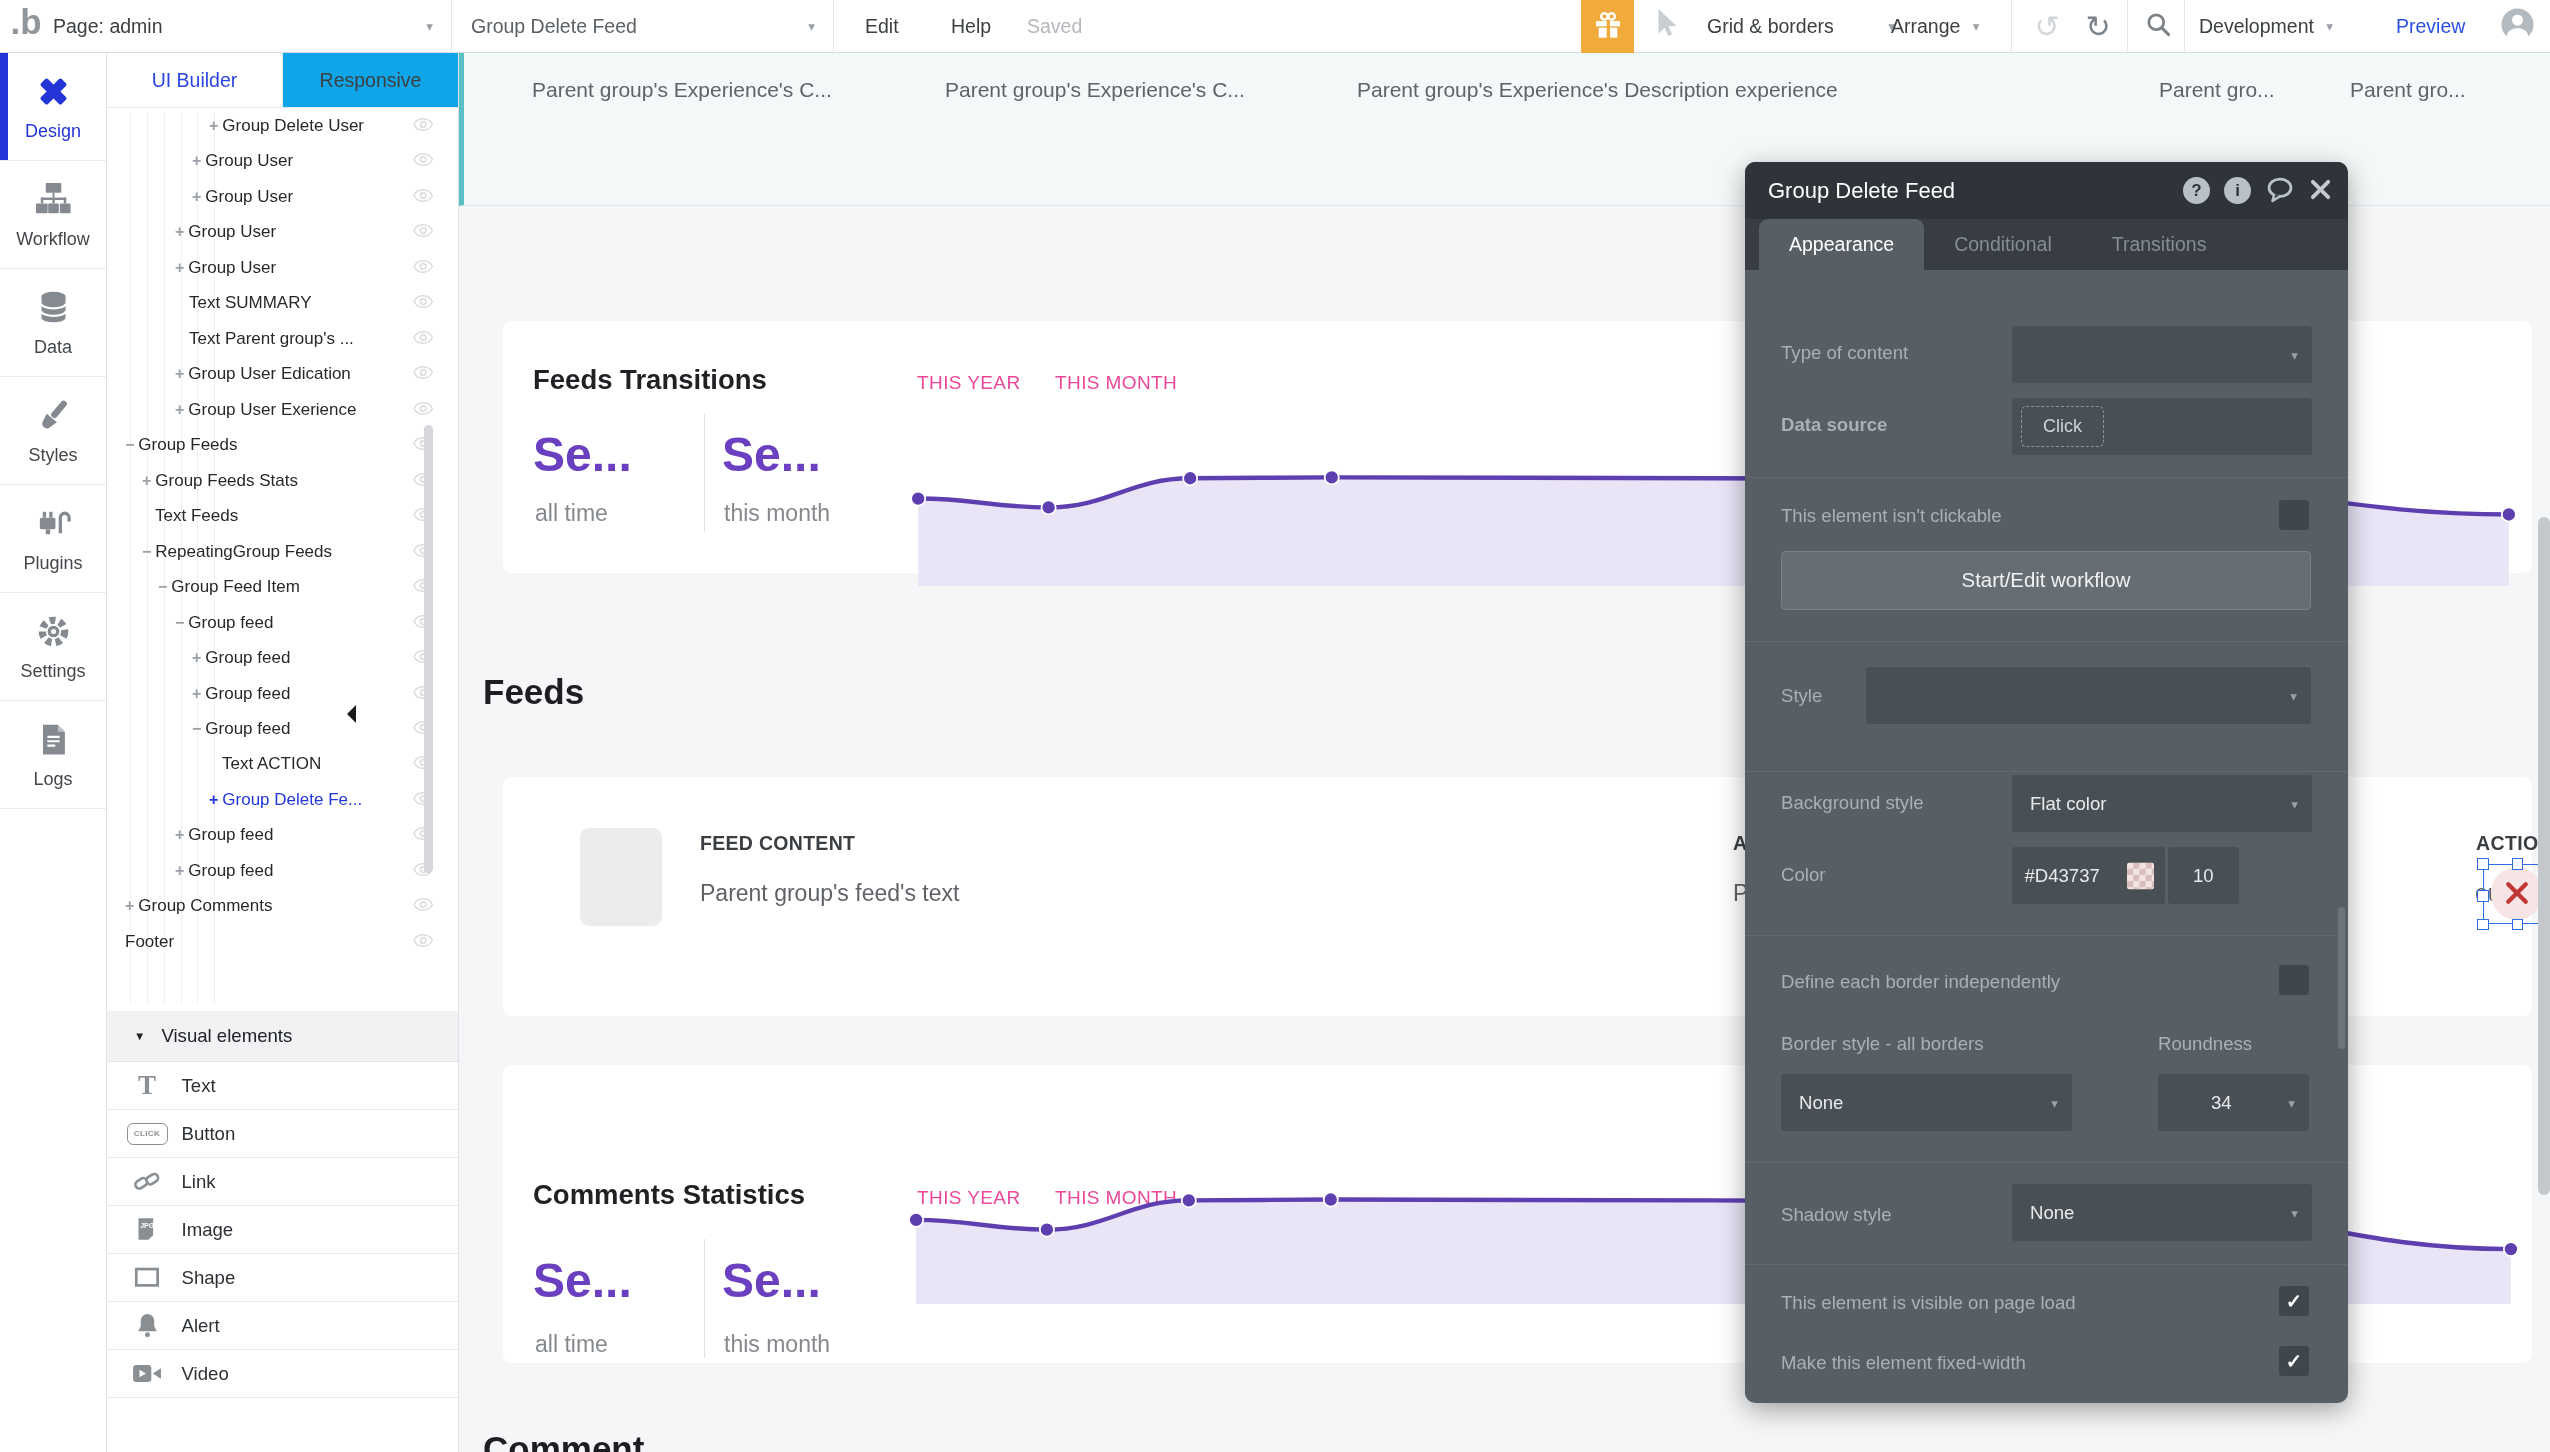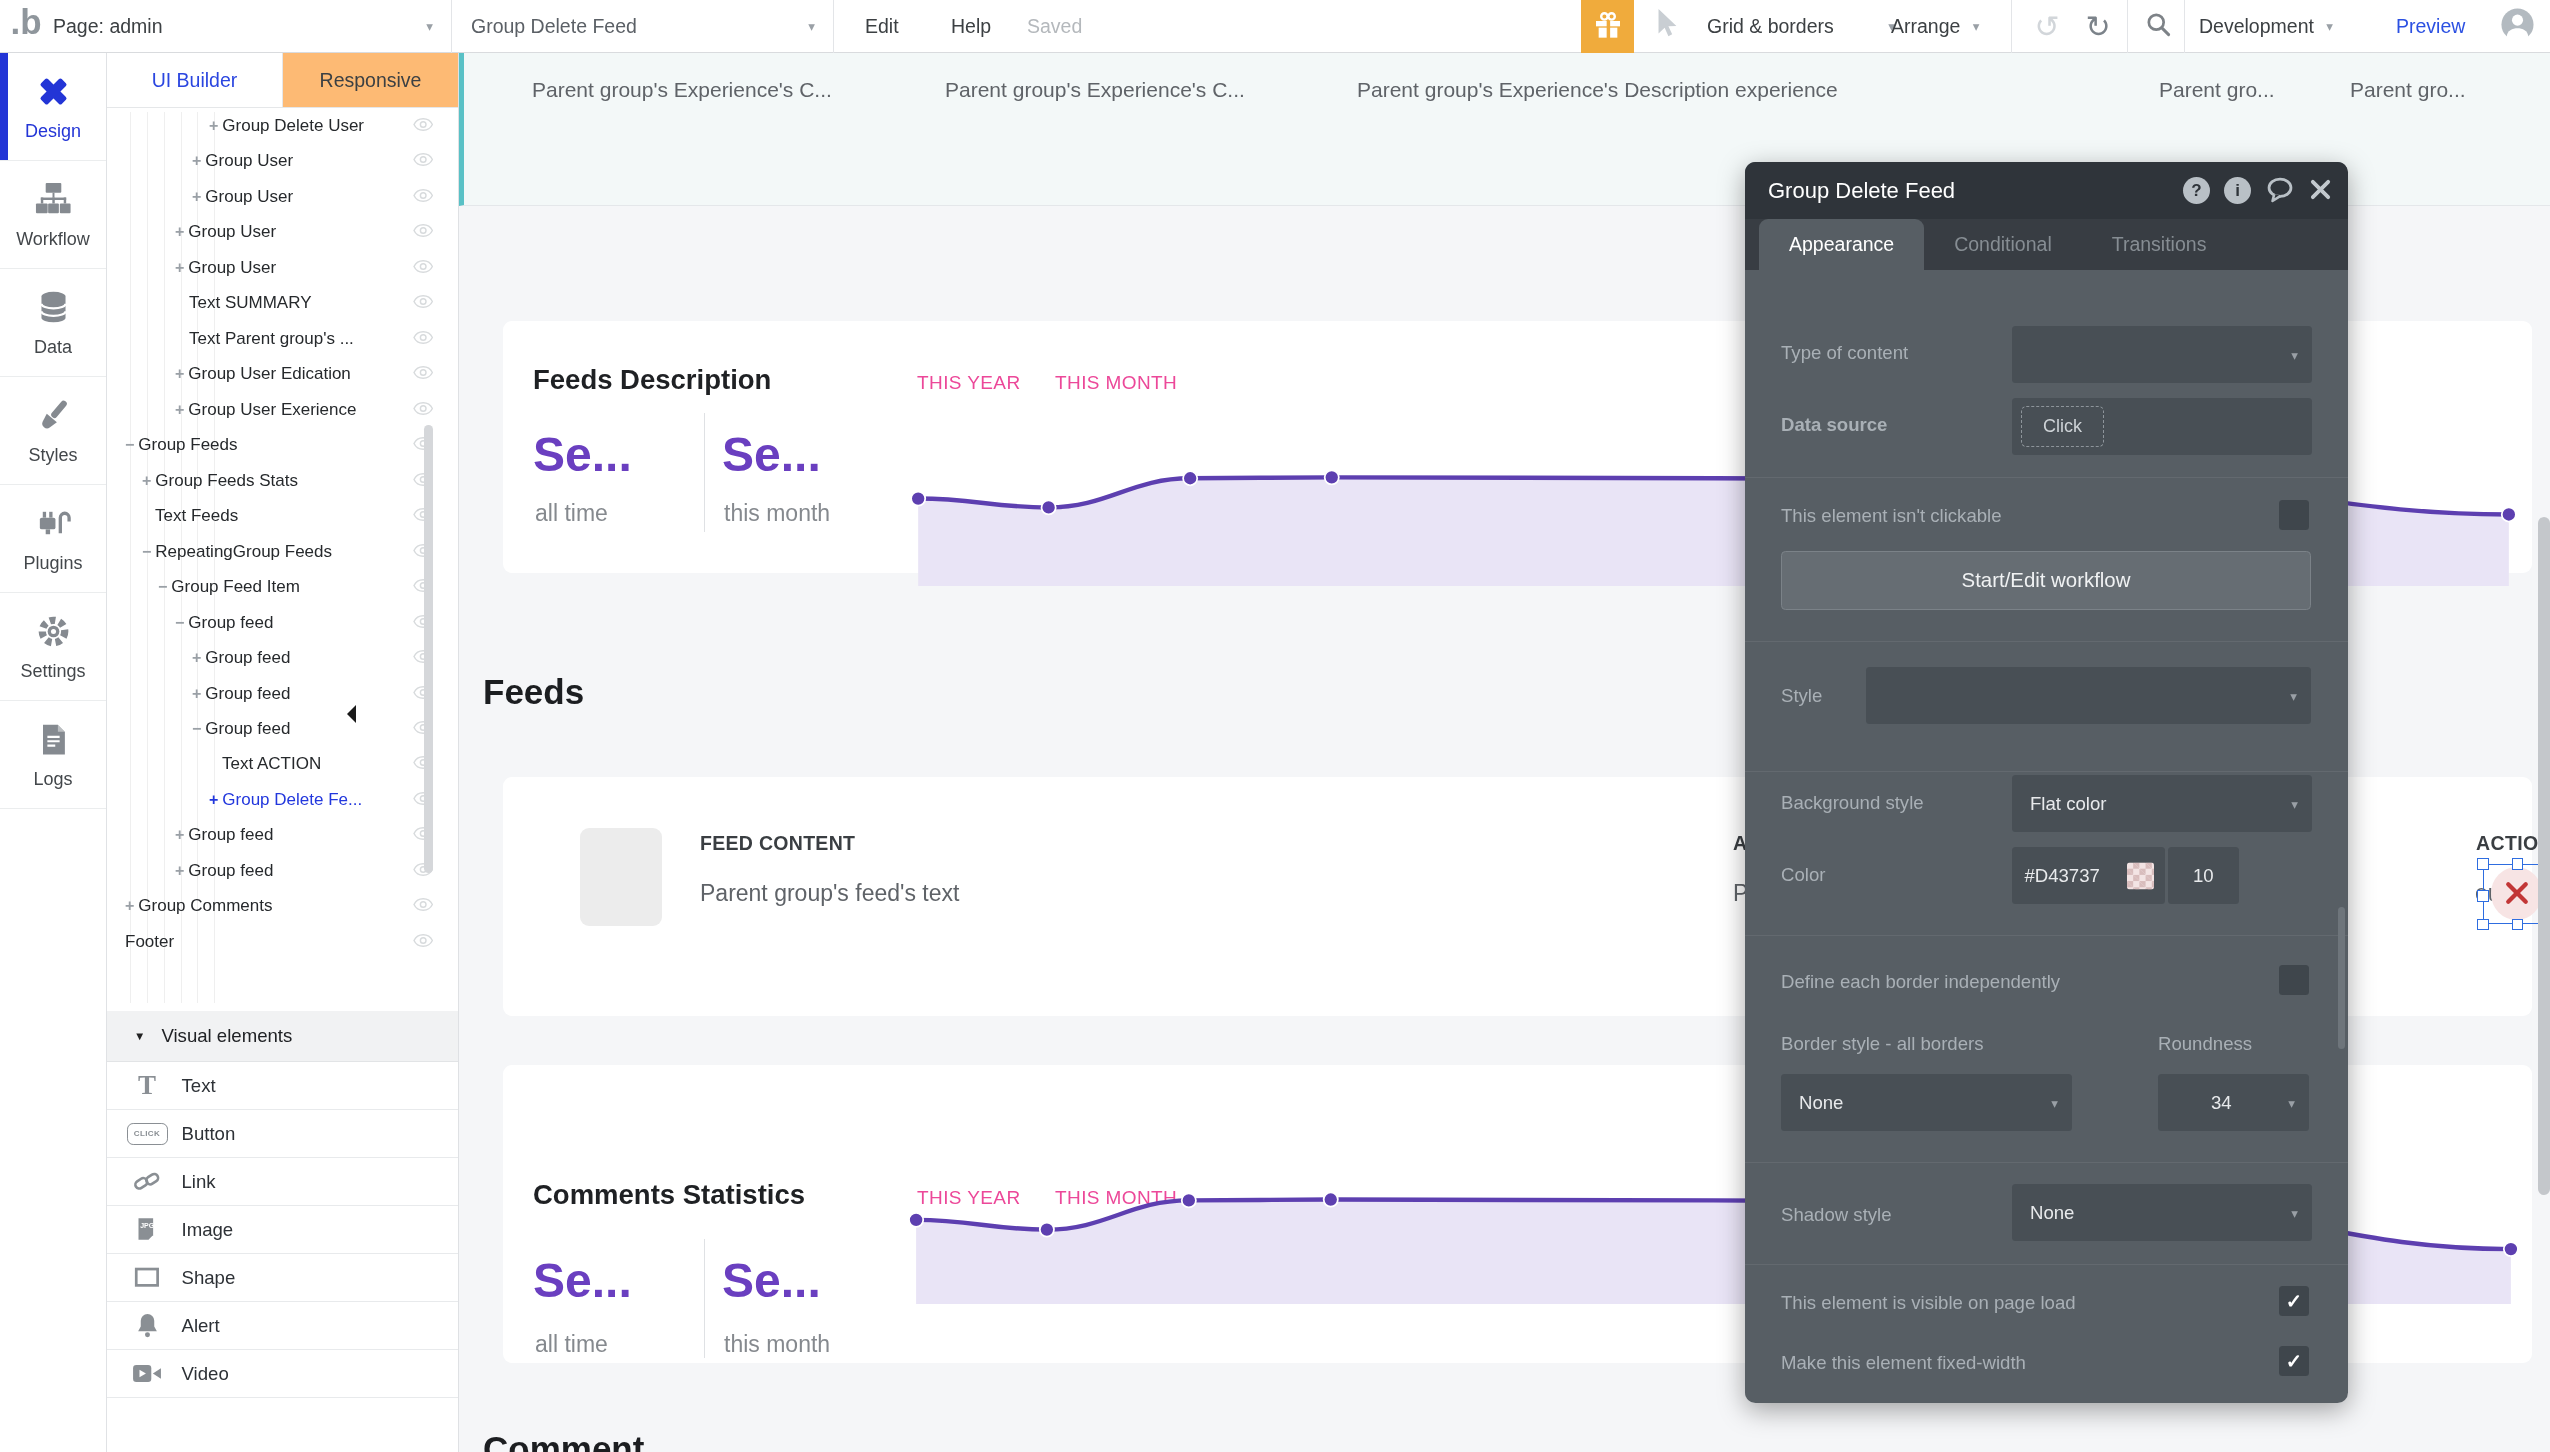--- a/index.html
+++ b/index.html
@@ -29,7 +29,7 @@
   
   #left-panel { position:absolute; left:107px; top:53px; width:352px; height:1399px; background:#fff; border-right:0.9px solid #dfe1e4; z-index:40; }
   .panel-tabs { position:absolute; left:0; top:0; width:100%; height:55px; display:flex; border-bottom:0.9px solid #e5e7e9; }
-  .ptab { flex:1; display:flex; align-items:center; justify-content:center; font-size:19.5px; cursor:pointer; background:#fdba74; color:#3c4043; border-left:0.9px solid #e5e7e9; }
+  .ptab { flex:1; display:flex; align-items:center; justify-content:center; font-size:19.5px; cursor:pointer; background:#0ea5e9; color:#3c4043; border-left:0.9px solid #e5e7e9; }
   .ptab:first-child { border-left:none; }
   .ptab.active { background:#fff; color:#2b46e0; }
   #tree { position:absolute; left:0; top:55px; width:100%; height:903px; border-bottom:0.9px solid #e7e9eb; overflow:hidden; }

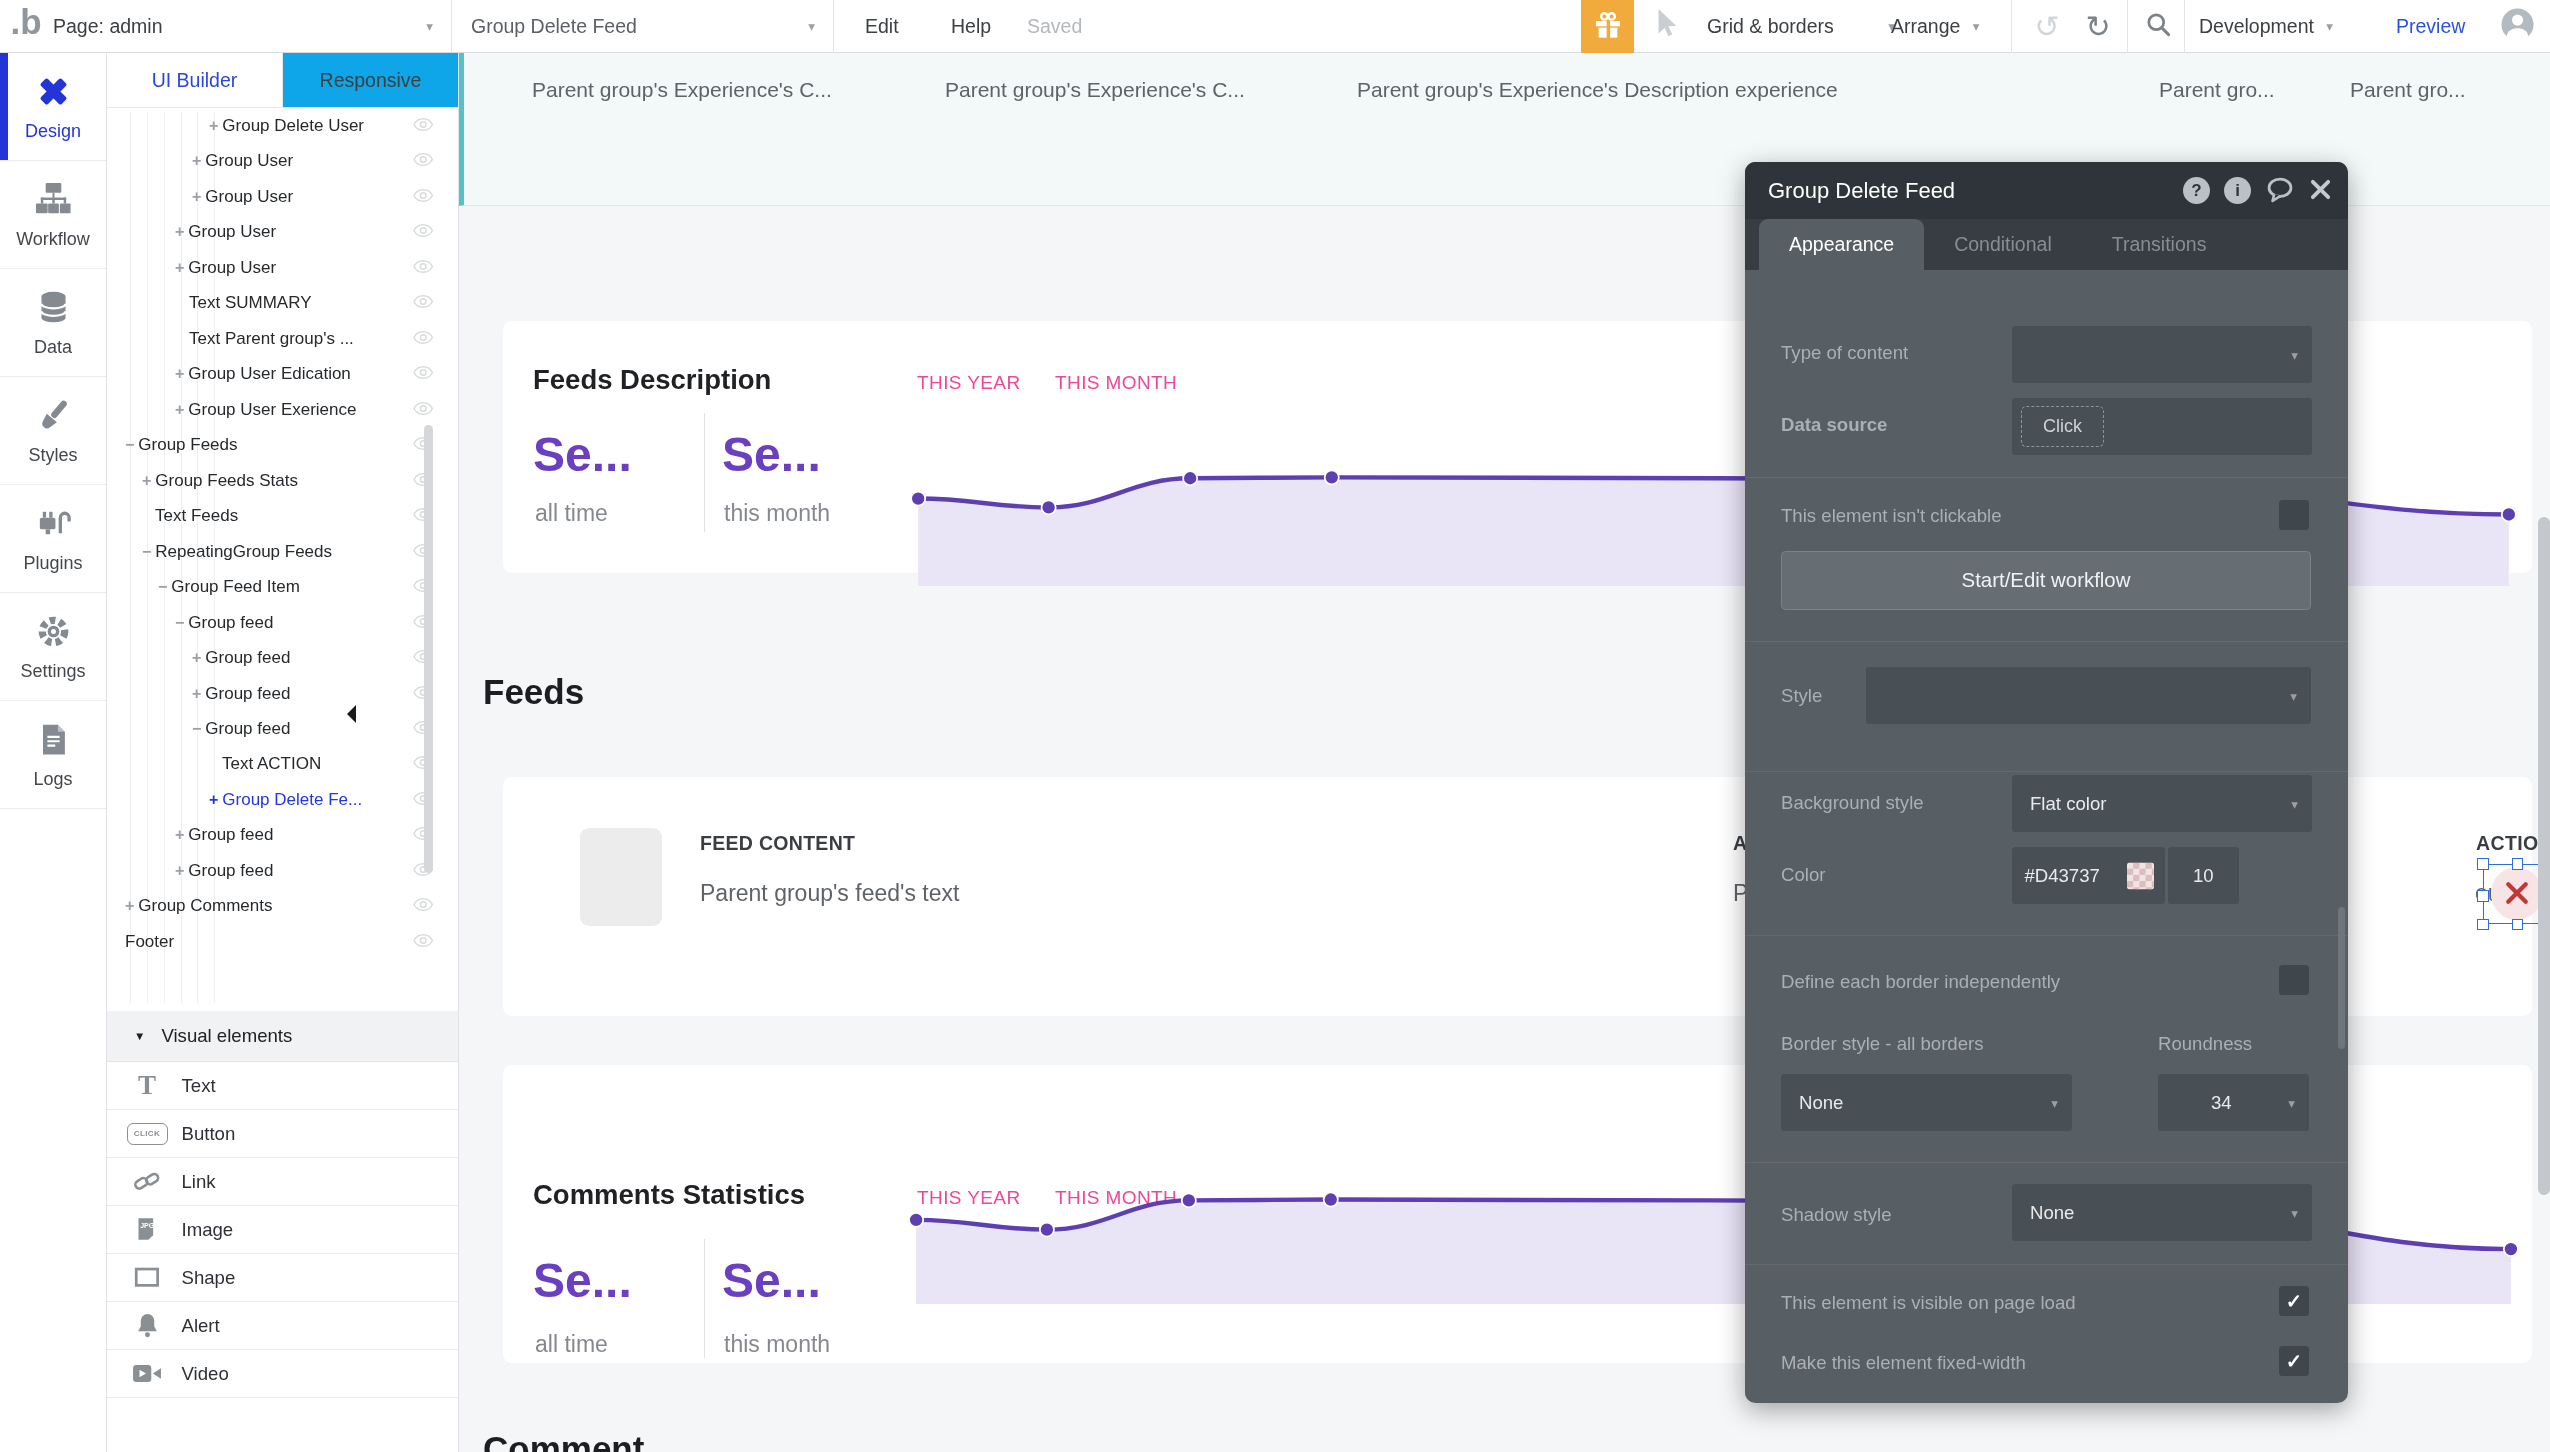--- a/index.html
+++ b/index.html
@@ -532,7 +532,7 @@
       </section>
 
     <section class="card" id="card1">
-      <div class="card-title" style="top:43px;">Feeds Description</div>
+      <div class="card-title" style="top:43px;">Feeds Transitions</div>
       <div class="mini-tab" style="left:414px; top:51px;">THIS YEAR</div>
       <div class="mini-tab" style="left:552px; top:51px;">THIS MONTH</div>
       <div class="stat-value" style="left:30px; top:106px;">Se...</div>

